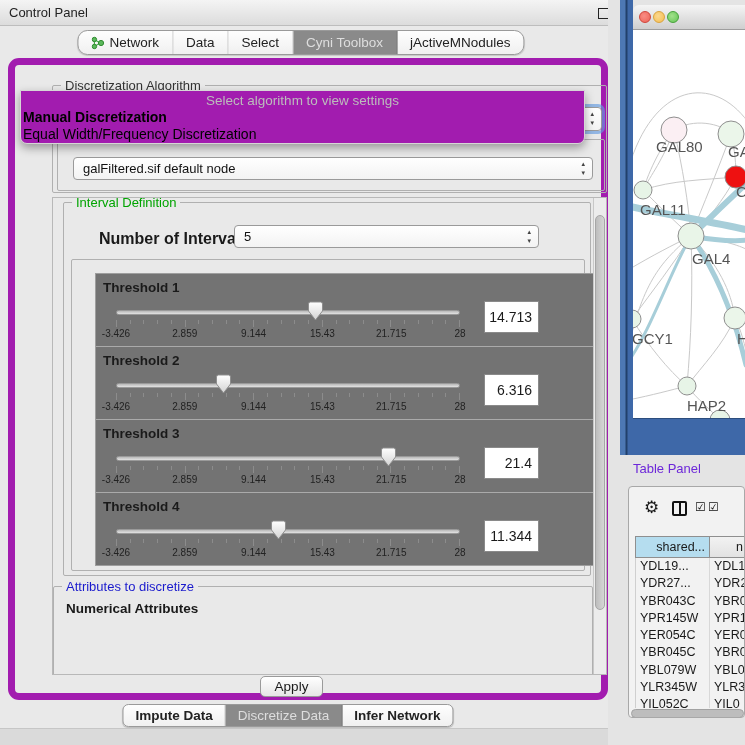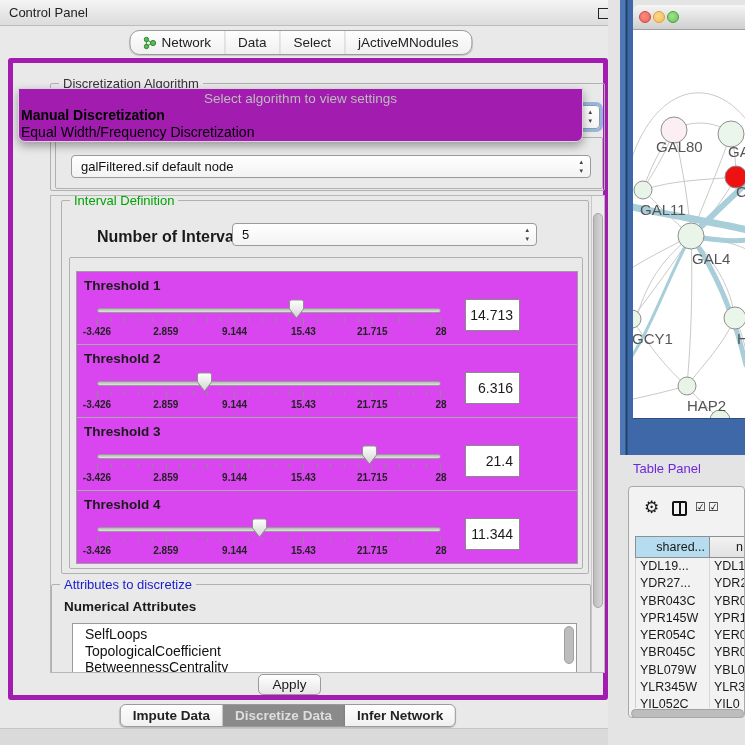--- a/index.html
+++ b/index.html
@@ -142,6 +142,9 @@
         </div>
       <div class="tab">
           <span>Select</span>
+        </div>
+      <div class="tab sel">
+          <span>Cyni Toolbox</span>
         </div>
       <div class="tab">
           <span>jActiveMNodules</span>

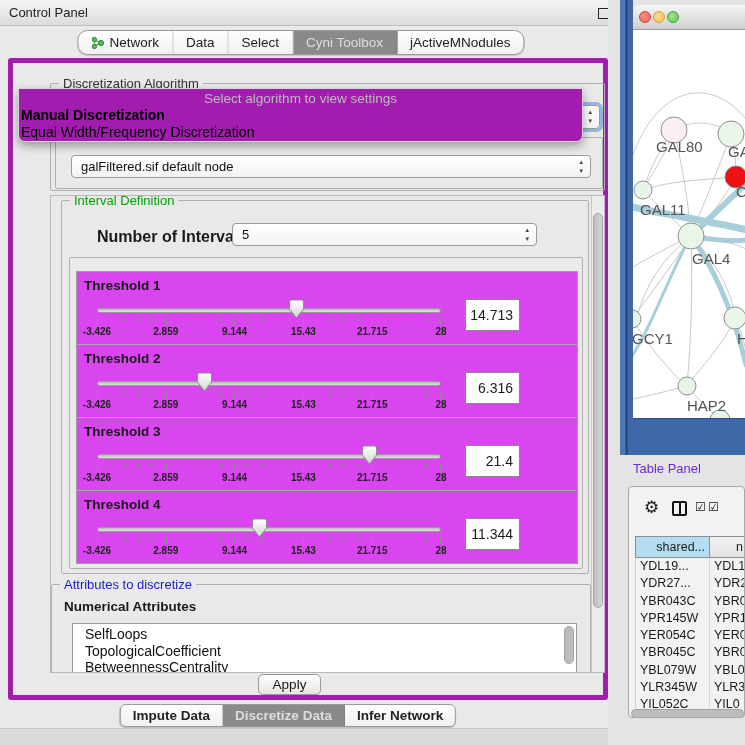--- a/index.html
+++ b/index.html
@@ -22,7 +22,7 @@
   .tab.sel{background:#8a8a8a;color:#dedede;border-right:1px solid #7c7c7c}
   
   .main{position:absolute;left:8px;top:58px;width:600px;height:642px;background:#e9e9e9;
-    border:5px solid #a21caf;border-radius:3px}
+    border:7px solid #a21caf;border-radius:11px}
   .groupbox{position:absolute;border:1px solid #b0b0b0;border-radius:2px}
   .groupbox>.gtitle{position:absolute;top:-8px;left:8px;background:#e9e9e9;padding:0 4px;font-size:13px;line-height:15px}
   .gtitle.green{color:#00a400}

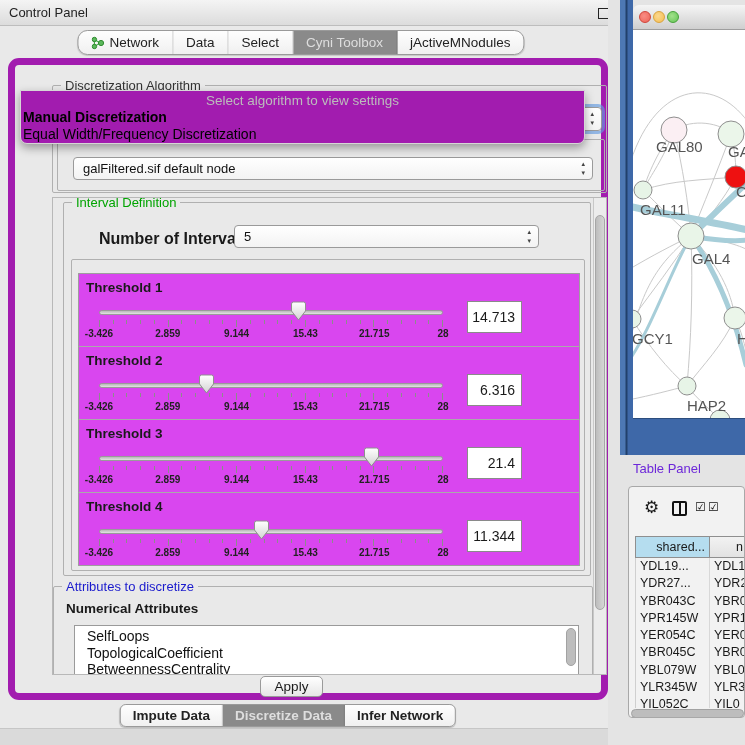--- a/index.html
+++ b/index.html
@@ -44,7 +44,7 @@
   .vscroll{position:absolute;right:0;top:0;width:13px;height:100%;background:#ececec;border-left:1px solid #c8c8c8}
   .vscroll .thumb{position:absolute;left:1px;width:10px;border-radius:5px;background:linear-gradient(90deg,#bdbdbd,#d6d6d6);border:1px solid #a6a6a6}
   
-  .thr-inner{position:absolute;left:6px;top:13px;width:502px;height:293px;border:1px solid #9e9e9e;background:#d946ef}
+  .thr-inner{position:absolute;left:23px;top:13px;width:502px;height:293px;border:1px solid #9e9e9e;background:#737373}
   .thr-row{position:relative;height:73px;border-bottom:1px solid #aaa}
   .thr-row:last-child{border-bottom:none}
   .thr-label{position:absolute;left:7px;top:6px;font-size:13.5px;font-weight:bold}

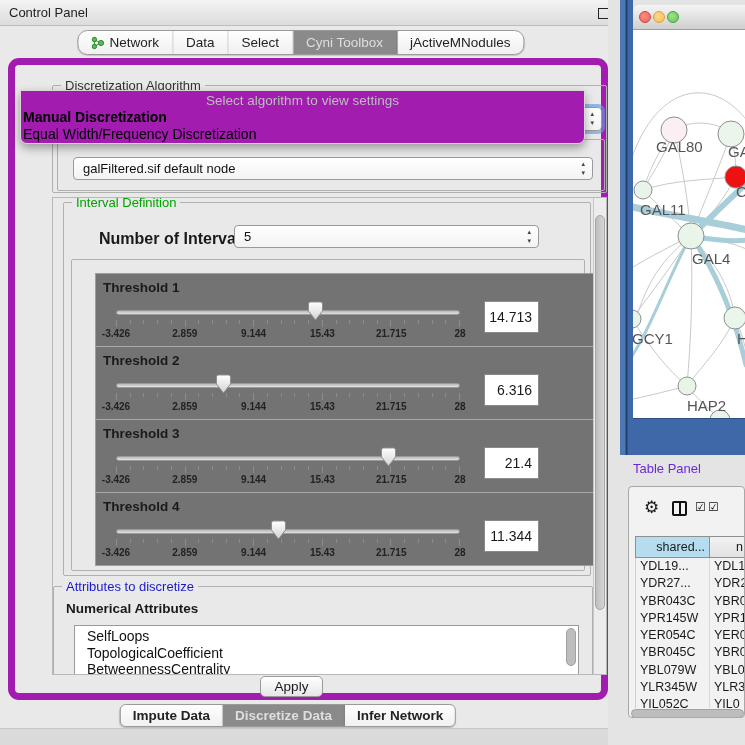--- a/index.html
+++ b/index.html
@@ -56,7 +56,7 @@
   .ticks .tick{width:1px;height:4px;background:#8c8c8c}
   .ticks .tick.major{height:7px}
   .ticklabels{position:absolute;left:1px;top:24px;width:344px;height:12px}
-  .ticklabels span{position:absolute;transform:translateX(-50%);font-size:10px;font-weight:bold;color:#222;white-space:nowrap}
+  .ticklabels span{position:absolute;transform:translateX(-50%);font-size:10px;font-weight:normal;color:#222;white-space:nowrap}
   .vfield{position:absolute;left:388px;top:27px;width:55px;height:32px;background:#fff;border:1px solid #8a8a8a;
     font-size:14px;line-height:30px;text-align:right;padding-right:6px}
   

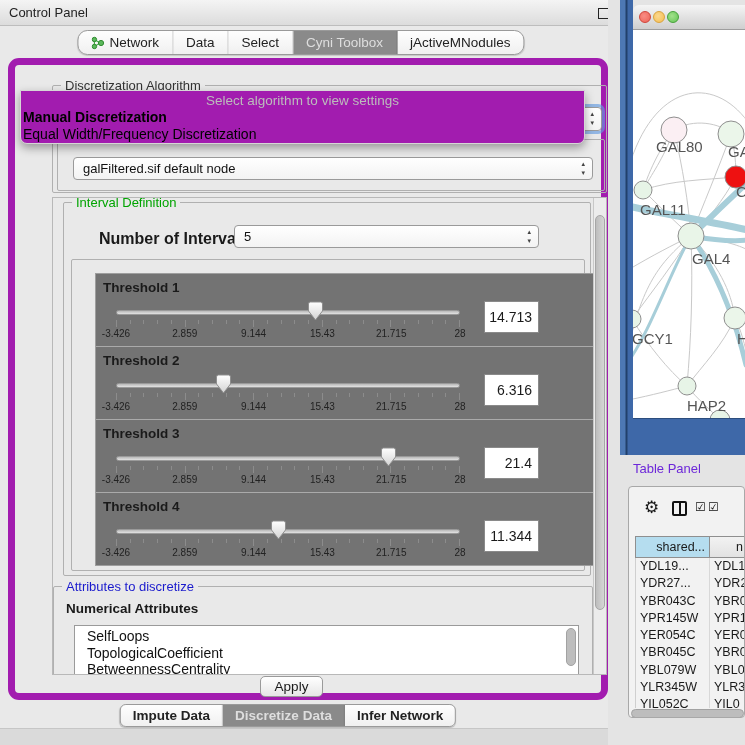--- a/index.html
+++ b/index.html
@@ -391,12 +391,6 @@
         <div class="groupbox" style="left:0px;top:388px;width:540px;height:96px">
           <span class="gtitle blue">Attributes to discretize</span>
           <span style="position:absolute;left:12px;top:14px;font-size:13.5px;font-weight:bold">Numerical Attributes</span>
-          <div class="attrlist">
-            <div class="item">SelfLoops</div>
-            <div class="item">TopologicalCoefficient</div>
-            <div class="item">BetweennessCentrality</div>
-            <div class="listscroll"></div>
-          </div>
         </div>
 
         <div class="vscroll">

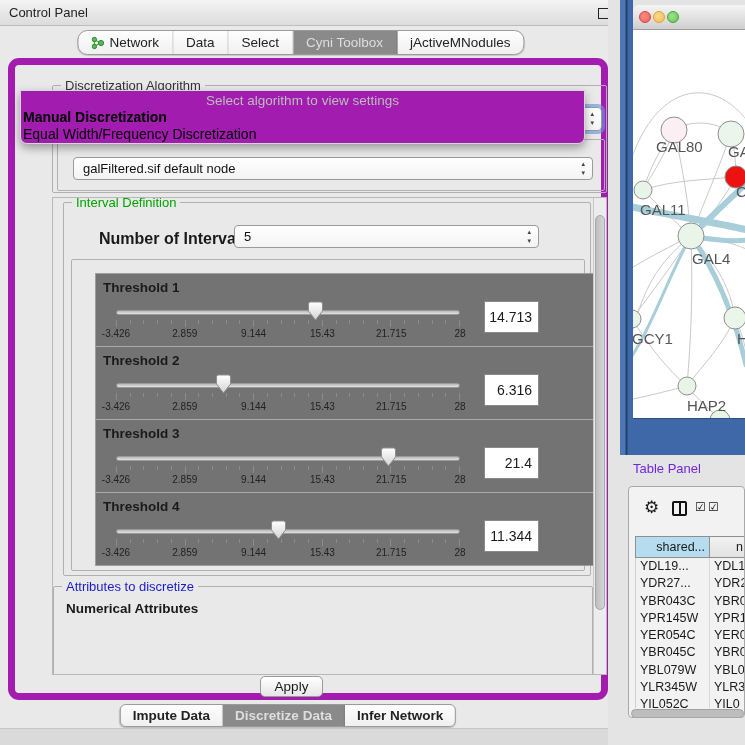--- a/index.html
+++ b/index.html
@@ -69,7 +69,7 @@
   .bottombar{position:absolute;top:704px;left:288px;transform:translateX(-50%);display:flex;
     background:linear-gradient(#fefefe,#f0f0f0);border:1px solid #9a9a9a;border-radius:6px;height:23px;overflow:hidden;box-shadow:0 1px 1px rgba(0,0,0,.2)}
   .bottombar .tab{font-size:13.5px;font-weight:bold;padding:0 12px}
-  .bottombar .tab.sel{font-weight:bold}
+  .bottombar .tab.sel{font-weight:normal}
   .bottomstrip{position:absolute;left:0;top:728px;width:608px;height:17px;background:#dadada;border-top:1px solid #c6c6c6}
   
   .right{position:absolute;left:608px;top:0;width:137px;height:745px;background:#e4e4e4}

